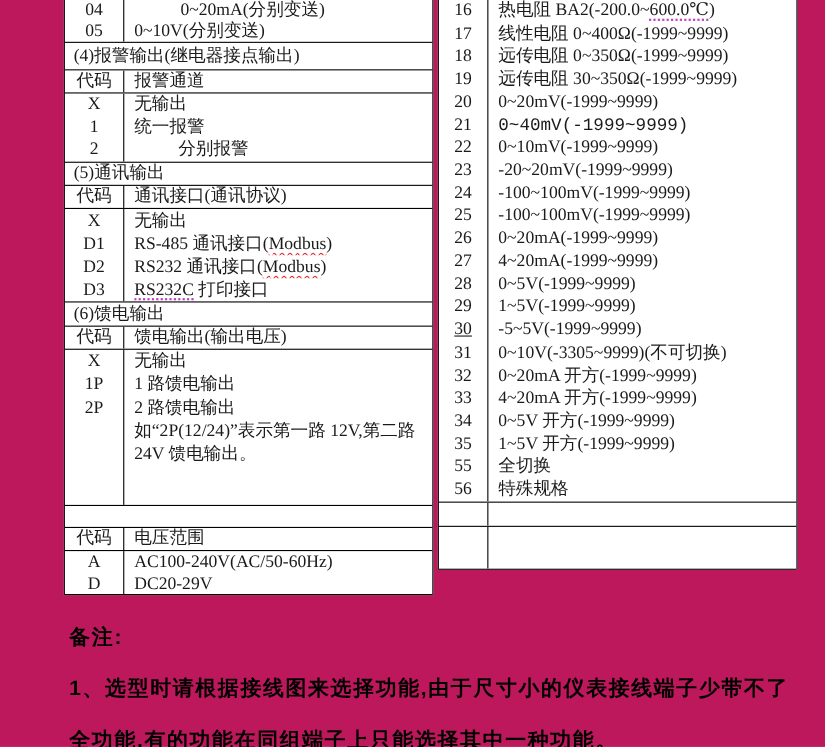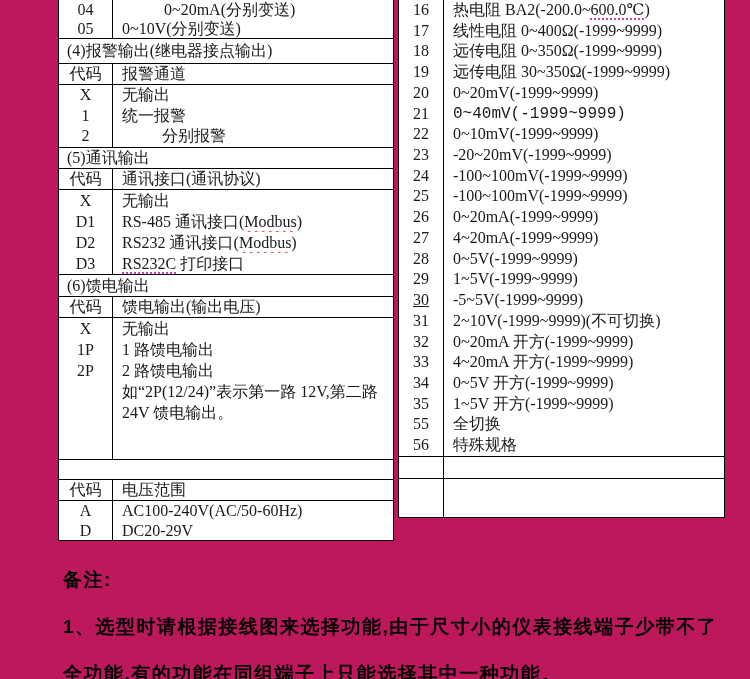--- a/index.html
+++ b/index.html
@@ -234,7 +234,7 @@
           <div class="line" style="height: 20.7273px; line-height: 20.7273px;">0~5V(-1999~9999)</div>
           <div class="line" style="height: 20.7273px; line-height: 20.7273px;">1~5V(-1999~9999)</div>
           <div class="line" style="height: 20.7273px; line-height: 20.7273px;">-5~5V(-1999~9999)</div>
-          <div class="line" style="height: 20.7273px; line-height: 20.7273px;">2~10V(-1999~9999)(不可切换)</div>
+          <div class="line" style="height: 20.7273px; line-height: 20.7273px;">0~10V(-3305~9999)(不可切换)</div>
           <div class="line" style="height: 20.7273px; line-height: 20.7273px;">0~20mA 开方(-1999~9999)</div>
           <div class="line" style="height: 20.7273px; line-height: 20.7273px;">4~20mA 开方(-1999~9999)</div>
           <div class="line" style="height: 20.7273px; line-height: 20.7273px;">0~5V 开方(-1999~9999)</div>

